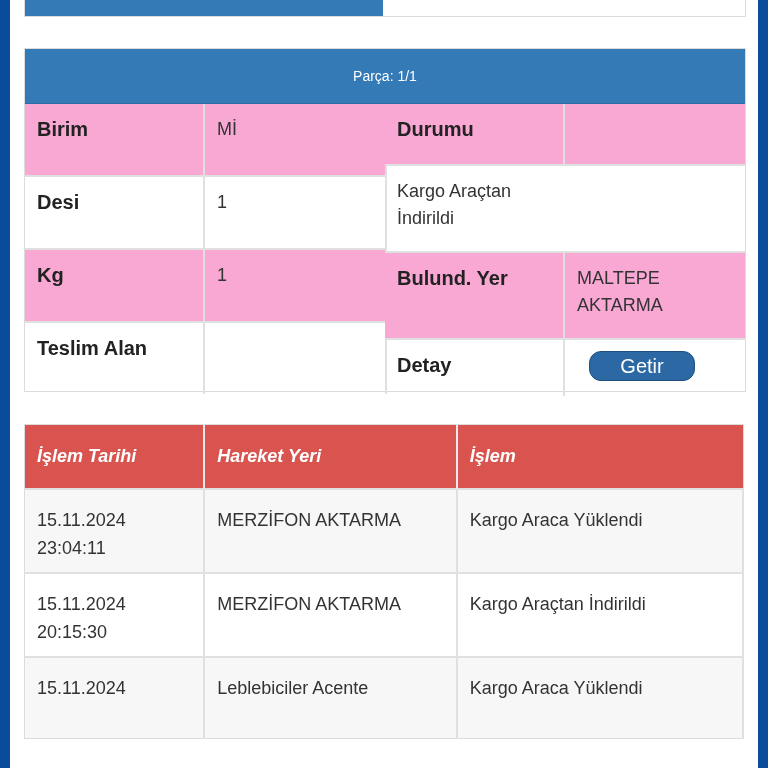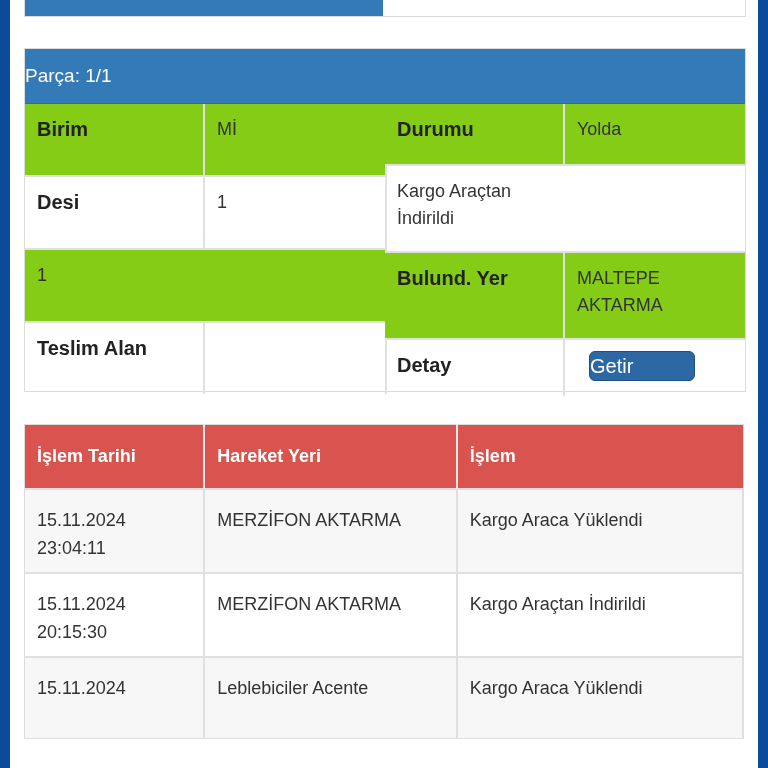--- a/index.html
+++ b/index.html
@@ -23,7 +23,7 @@
   }
   .panel-head {
     height:54px; background:#337ab7; color:#fff;
-    font-size:19px; line-height:54px;
+    font-size:14px; text-align:center; line-height:54px;
     border-bottom:1px solid #2e6da4;
   }
   .grid { position:relative; }

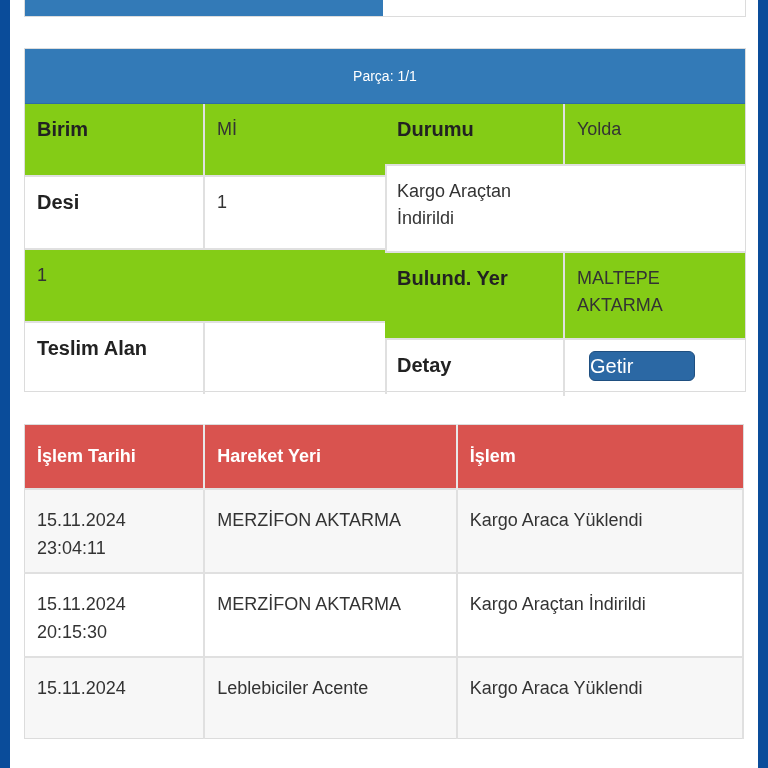--- a/index.html
+++ b/index.html
@@ -30,7 +30,7 @@
   .col { position:absolute; top:0; width:360px; }
   .col.left { left:0; } .col.right { left:360px; }
   .row { display:flex; border-bottom:2px solid #e0e0e0; }
-  .row.shaded { background:#84cc16; }
+  .row.shaded { background:#f9a8d4; }
   .cell { padding:12px 12px; box-sizing:border-box; font-size:18px; color:#333; line-height:27px; }
   .cell.label { width:180px; font-weight:bold; font-size:20px; color:#222; border-right:2px solid #e0e0e0; }
   .cell.value { width:180px; }

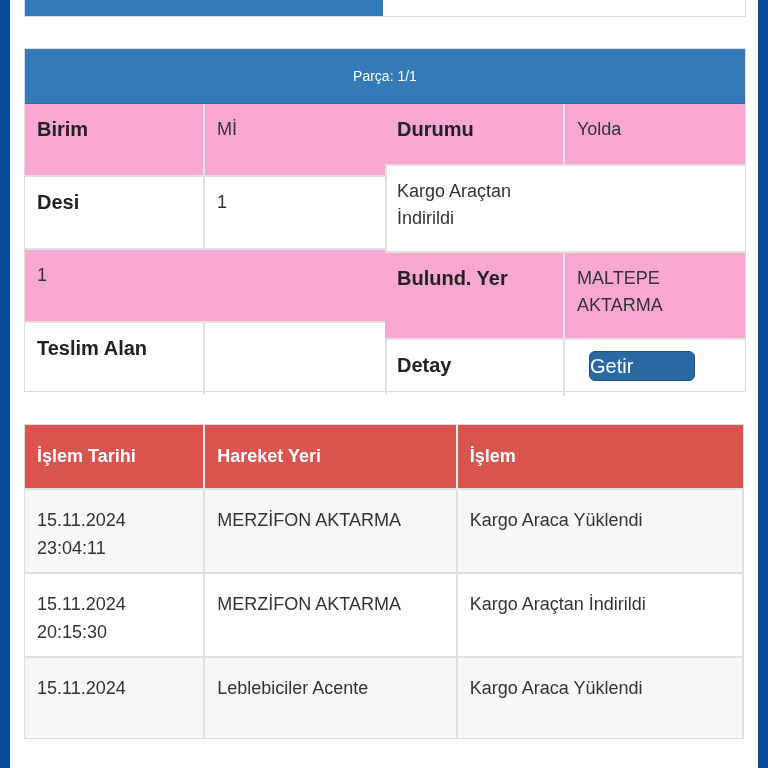--- a/index.html
+++ b/index.html
@@ -88,7 +88,6 @@
       <div class="col right">
         <div class="row shaded" style="height:60px">
           <div class="cell label">Durumu</div>
-          <div class="cell value">Yolda</div>
         </div>
         <div class="row" style="height:85px">
           <div class="cell value">Kargo Araçtan İndirildi</div>

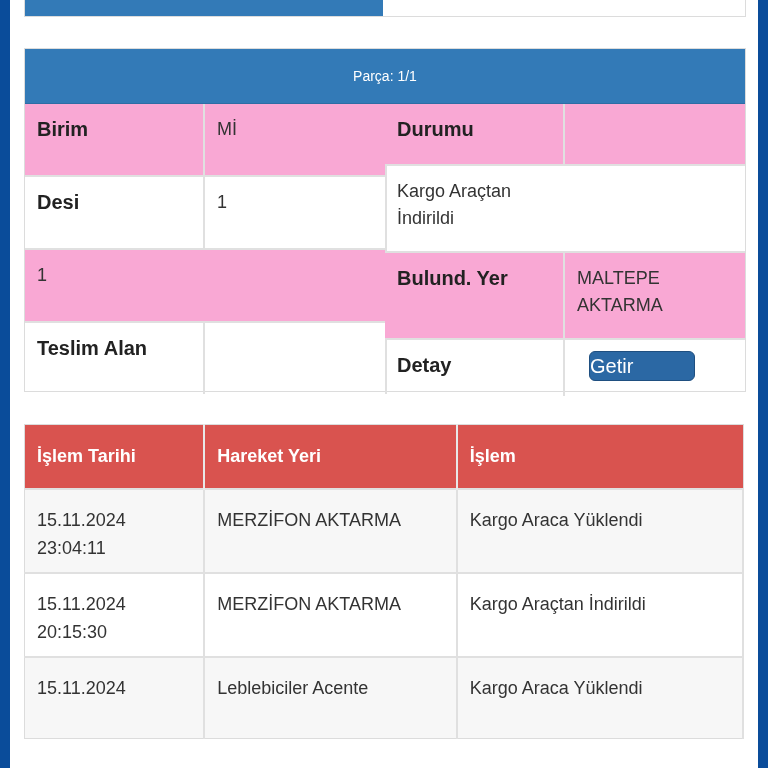--- a/index.html
+++ b/index.html
@@ -78,6 +78,7 @@
           <div class="cell value">1</div>
         </div>
         <div class="row shaded" style="height:71px">
+          <div class="cell label">Kg</div>
           <div class="cell value">1</div>
         </div>
         <div class="row" style="height:71px;border-bottom:none">

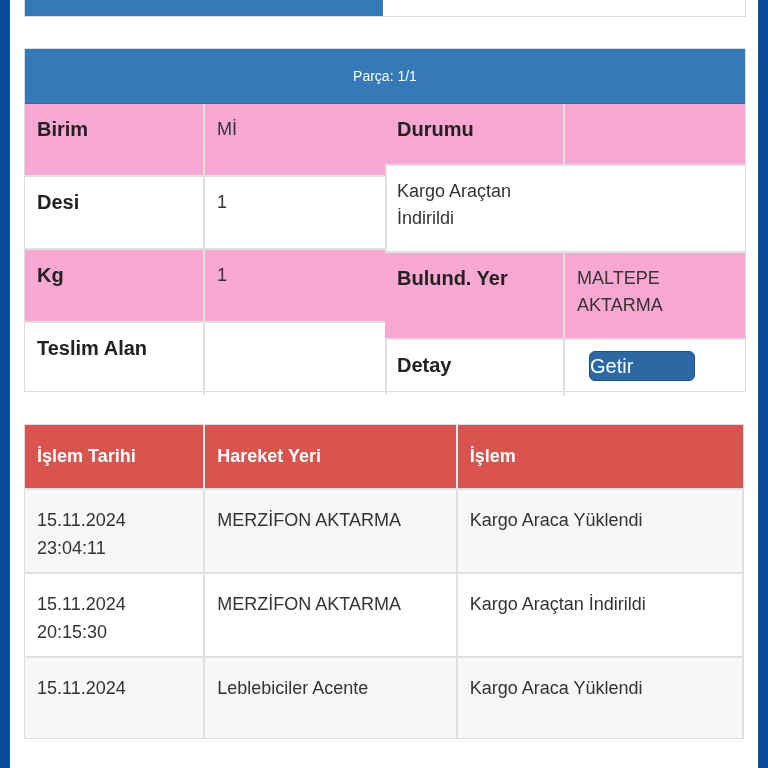--- a/index.html
+++ b/index.html
@@ -38,7 +38,7 @@
   .getir {
     display:inline-block; margin-left:24px; margin-top:1px;
     width:104px; height:28px; background:#2b68a4; border:1px solid #1f4f80;
-    border-radius:6px; color:#fff; font-size:20px; text-align:left; line-height:28px;
+    border-radius:12px; color:#fff; font-size:20px; text-align:center; line-height:28px;
   }
   .history {
     position:absolute; left:14px; top:424px; width:720px;

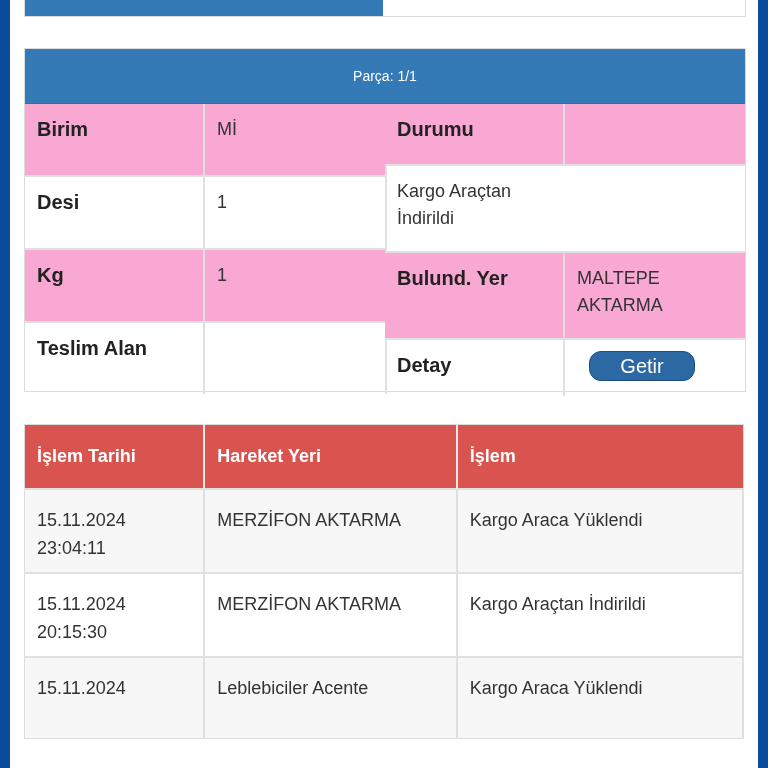--- a/index.html
+++ b/index.html
@@ -47,7 +47,7 @@
   .history th {
     background:#d9534f; color:#fff; text-align:left; font-weight:bold;
     font-size:18px; height:64px; padding:17px 12px; box-sizing:border-box;
-    border-right:2px solid #e8e8e8; vertical-align:middle;
+    border-right:2px solid #e8e8e8; vertical-align:middle;font-style:italic;
   }
   .history td {
     font-size:18px; color:#333; line-height:28px; padding:16px 12px 10px 12px;

